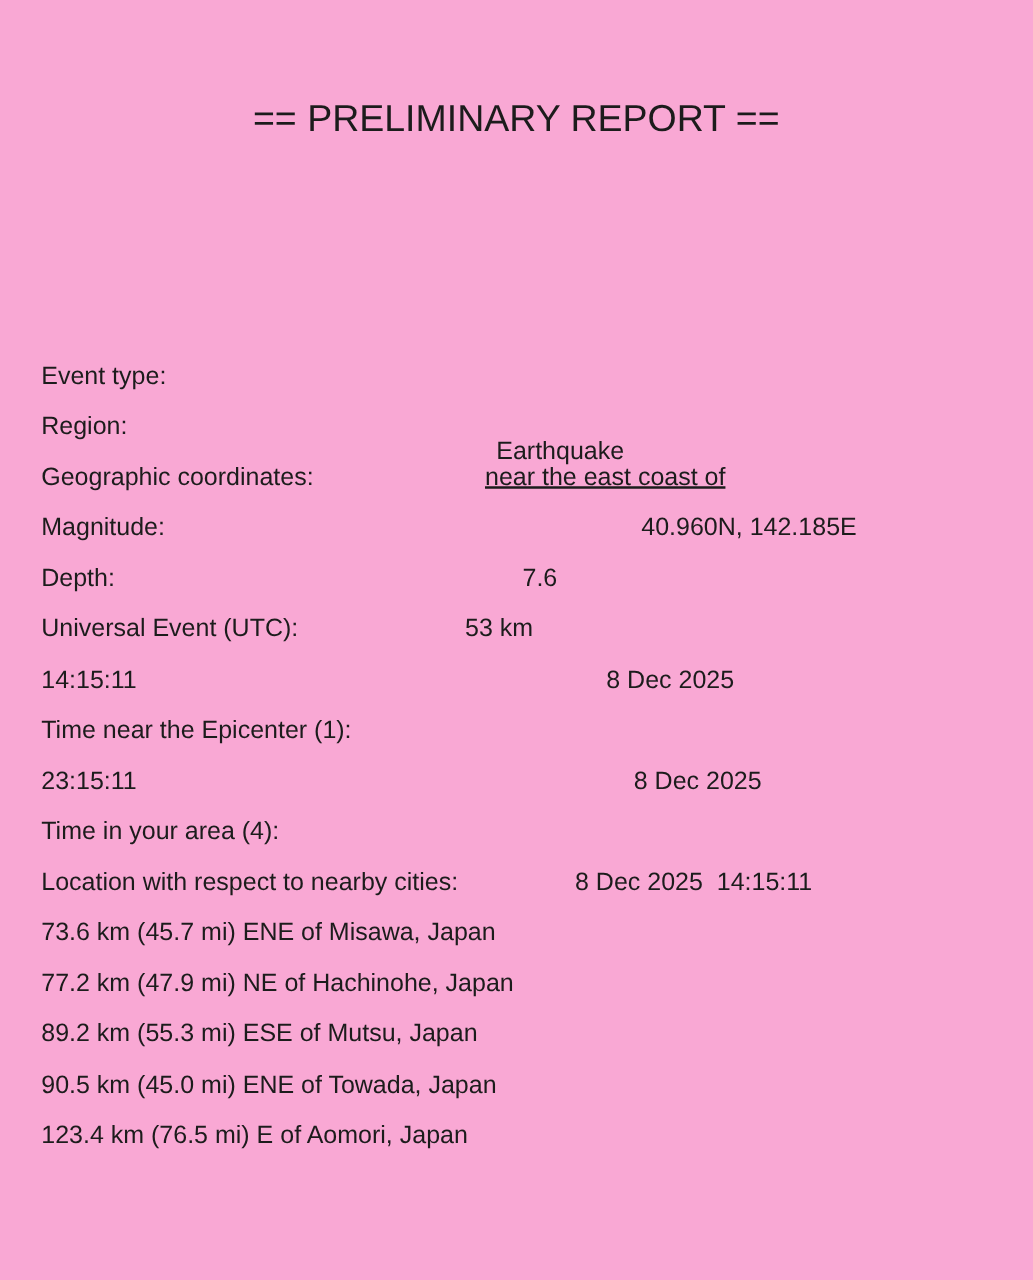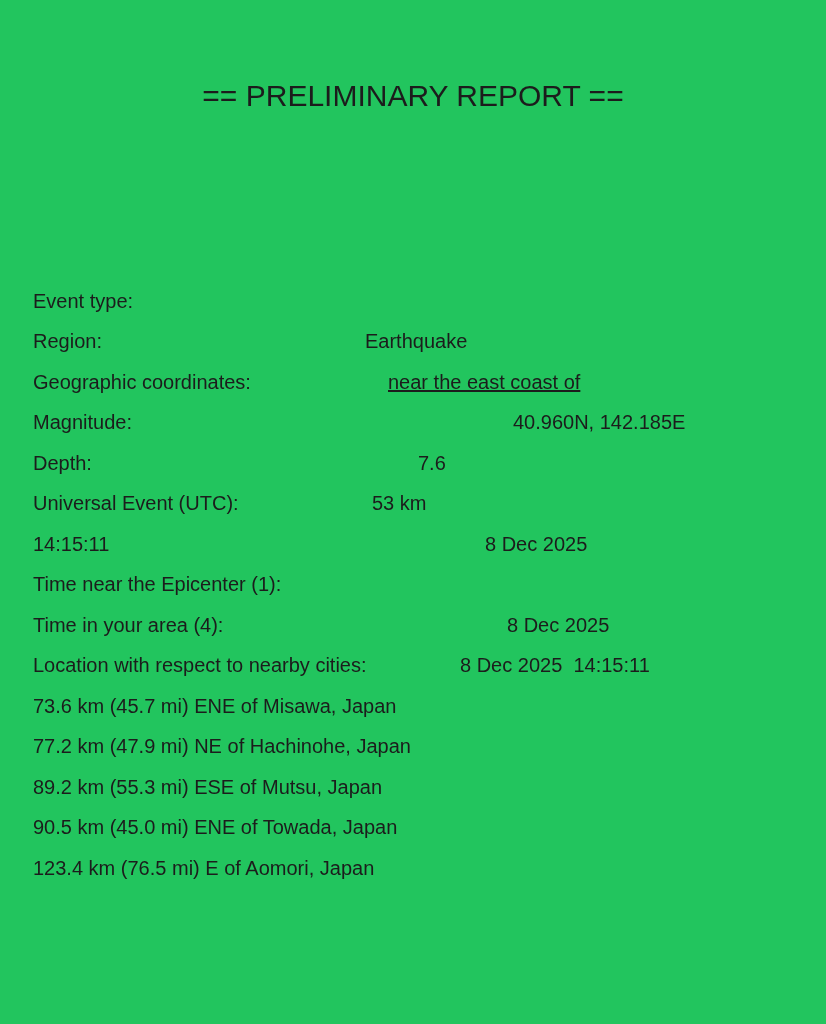--- a/index.html
+++ b/index.html
@@ -16,7 +16,7 @@
     position: relative;
     width: 826px;
     height: 1024px;
-    background: #22c55e;
+    background: #f9a8d4;
   }
   .report-title {
     position: absolute;

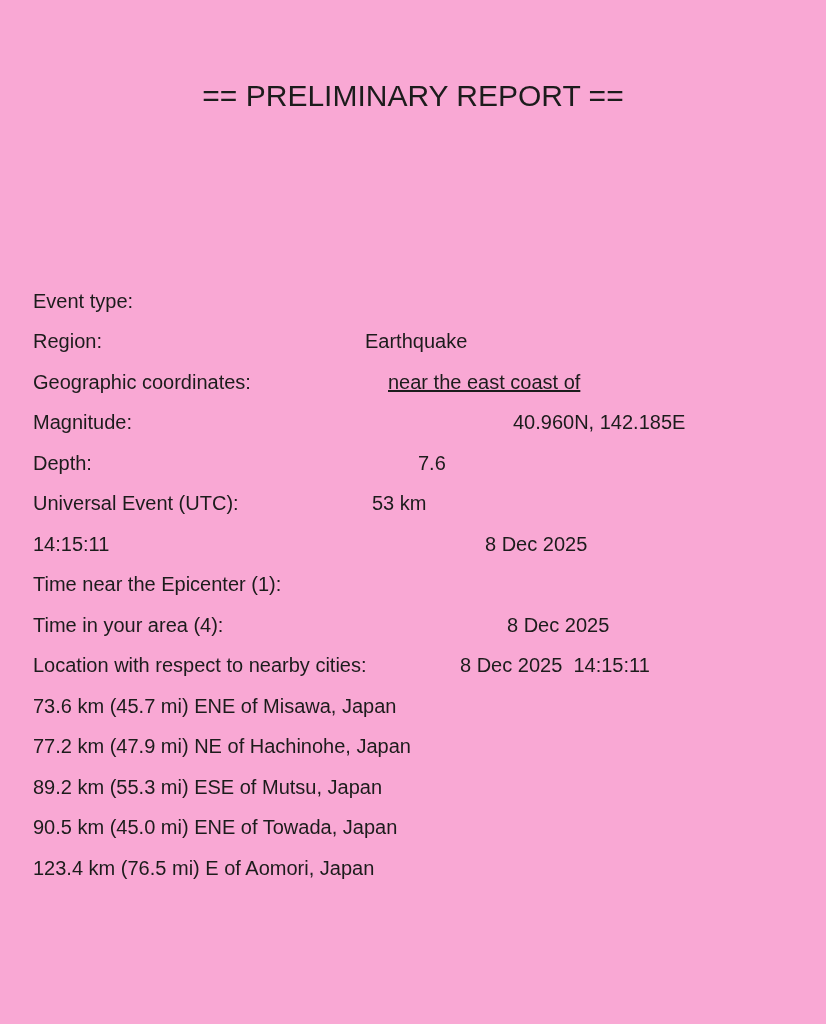--- a/index.html
+++ b/index.html
@@ -52,7 +52,7 @@
     position: absolute;
     white-space: pre;
   }
-  .v-event    { left: 332px; }
+  .v-event    { left: 364px; margin-top: 20px; }
   .v-region   { left: 355px; text-decoration: underline; }
   .v-coords   { left: 480px; }
   .v-mag      { left: 385px; }

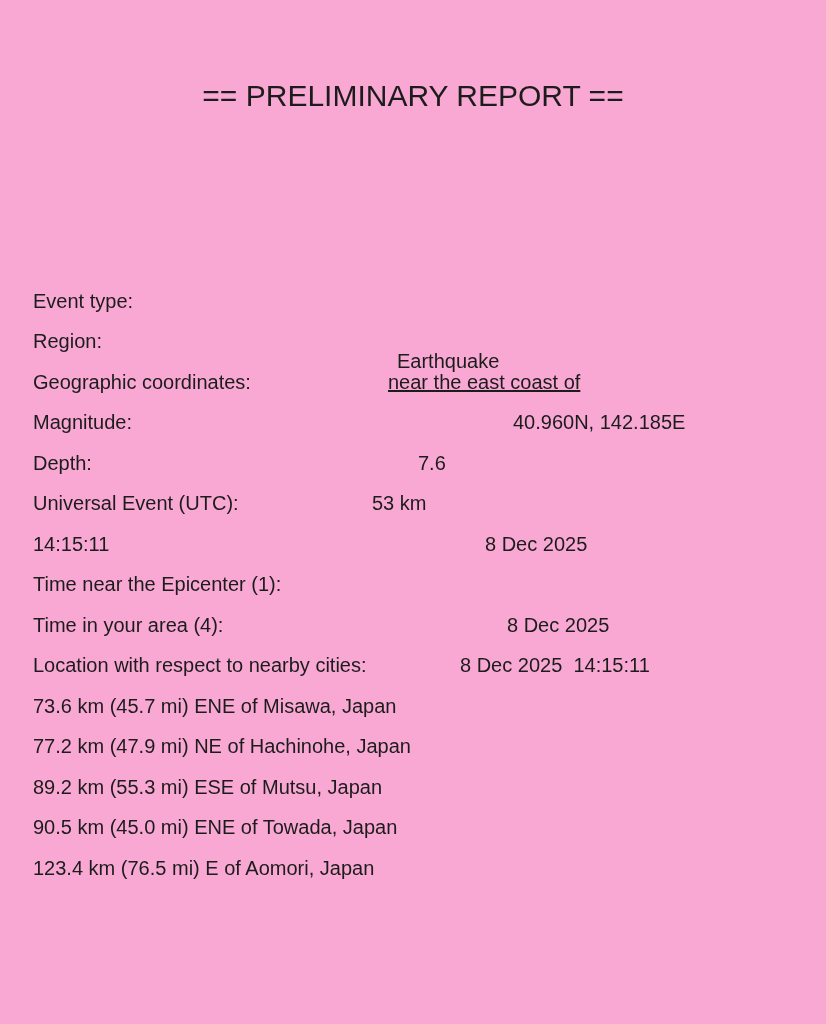--- a/index.html
+++ b/index.html
@@ -108,6 +108,9 @@
       <span class="label">Time near the Epicenter (1):</span>
       <span class="value v-epi">8 Dec 2025</span>
     </div>
+    <div class="row">
+      <span class="label">23:15:11</span>
+    </div>
 
     <div class="row">
       <span class="label">Time in your area (4):</span>

